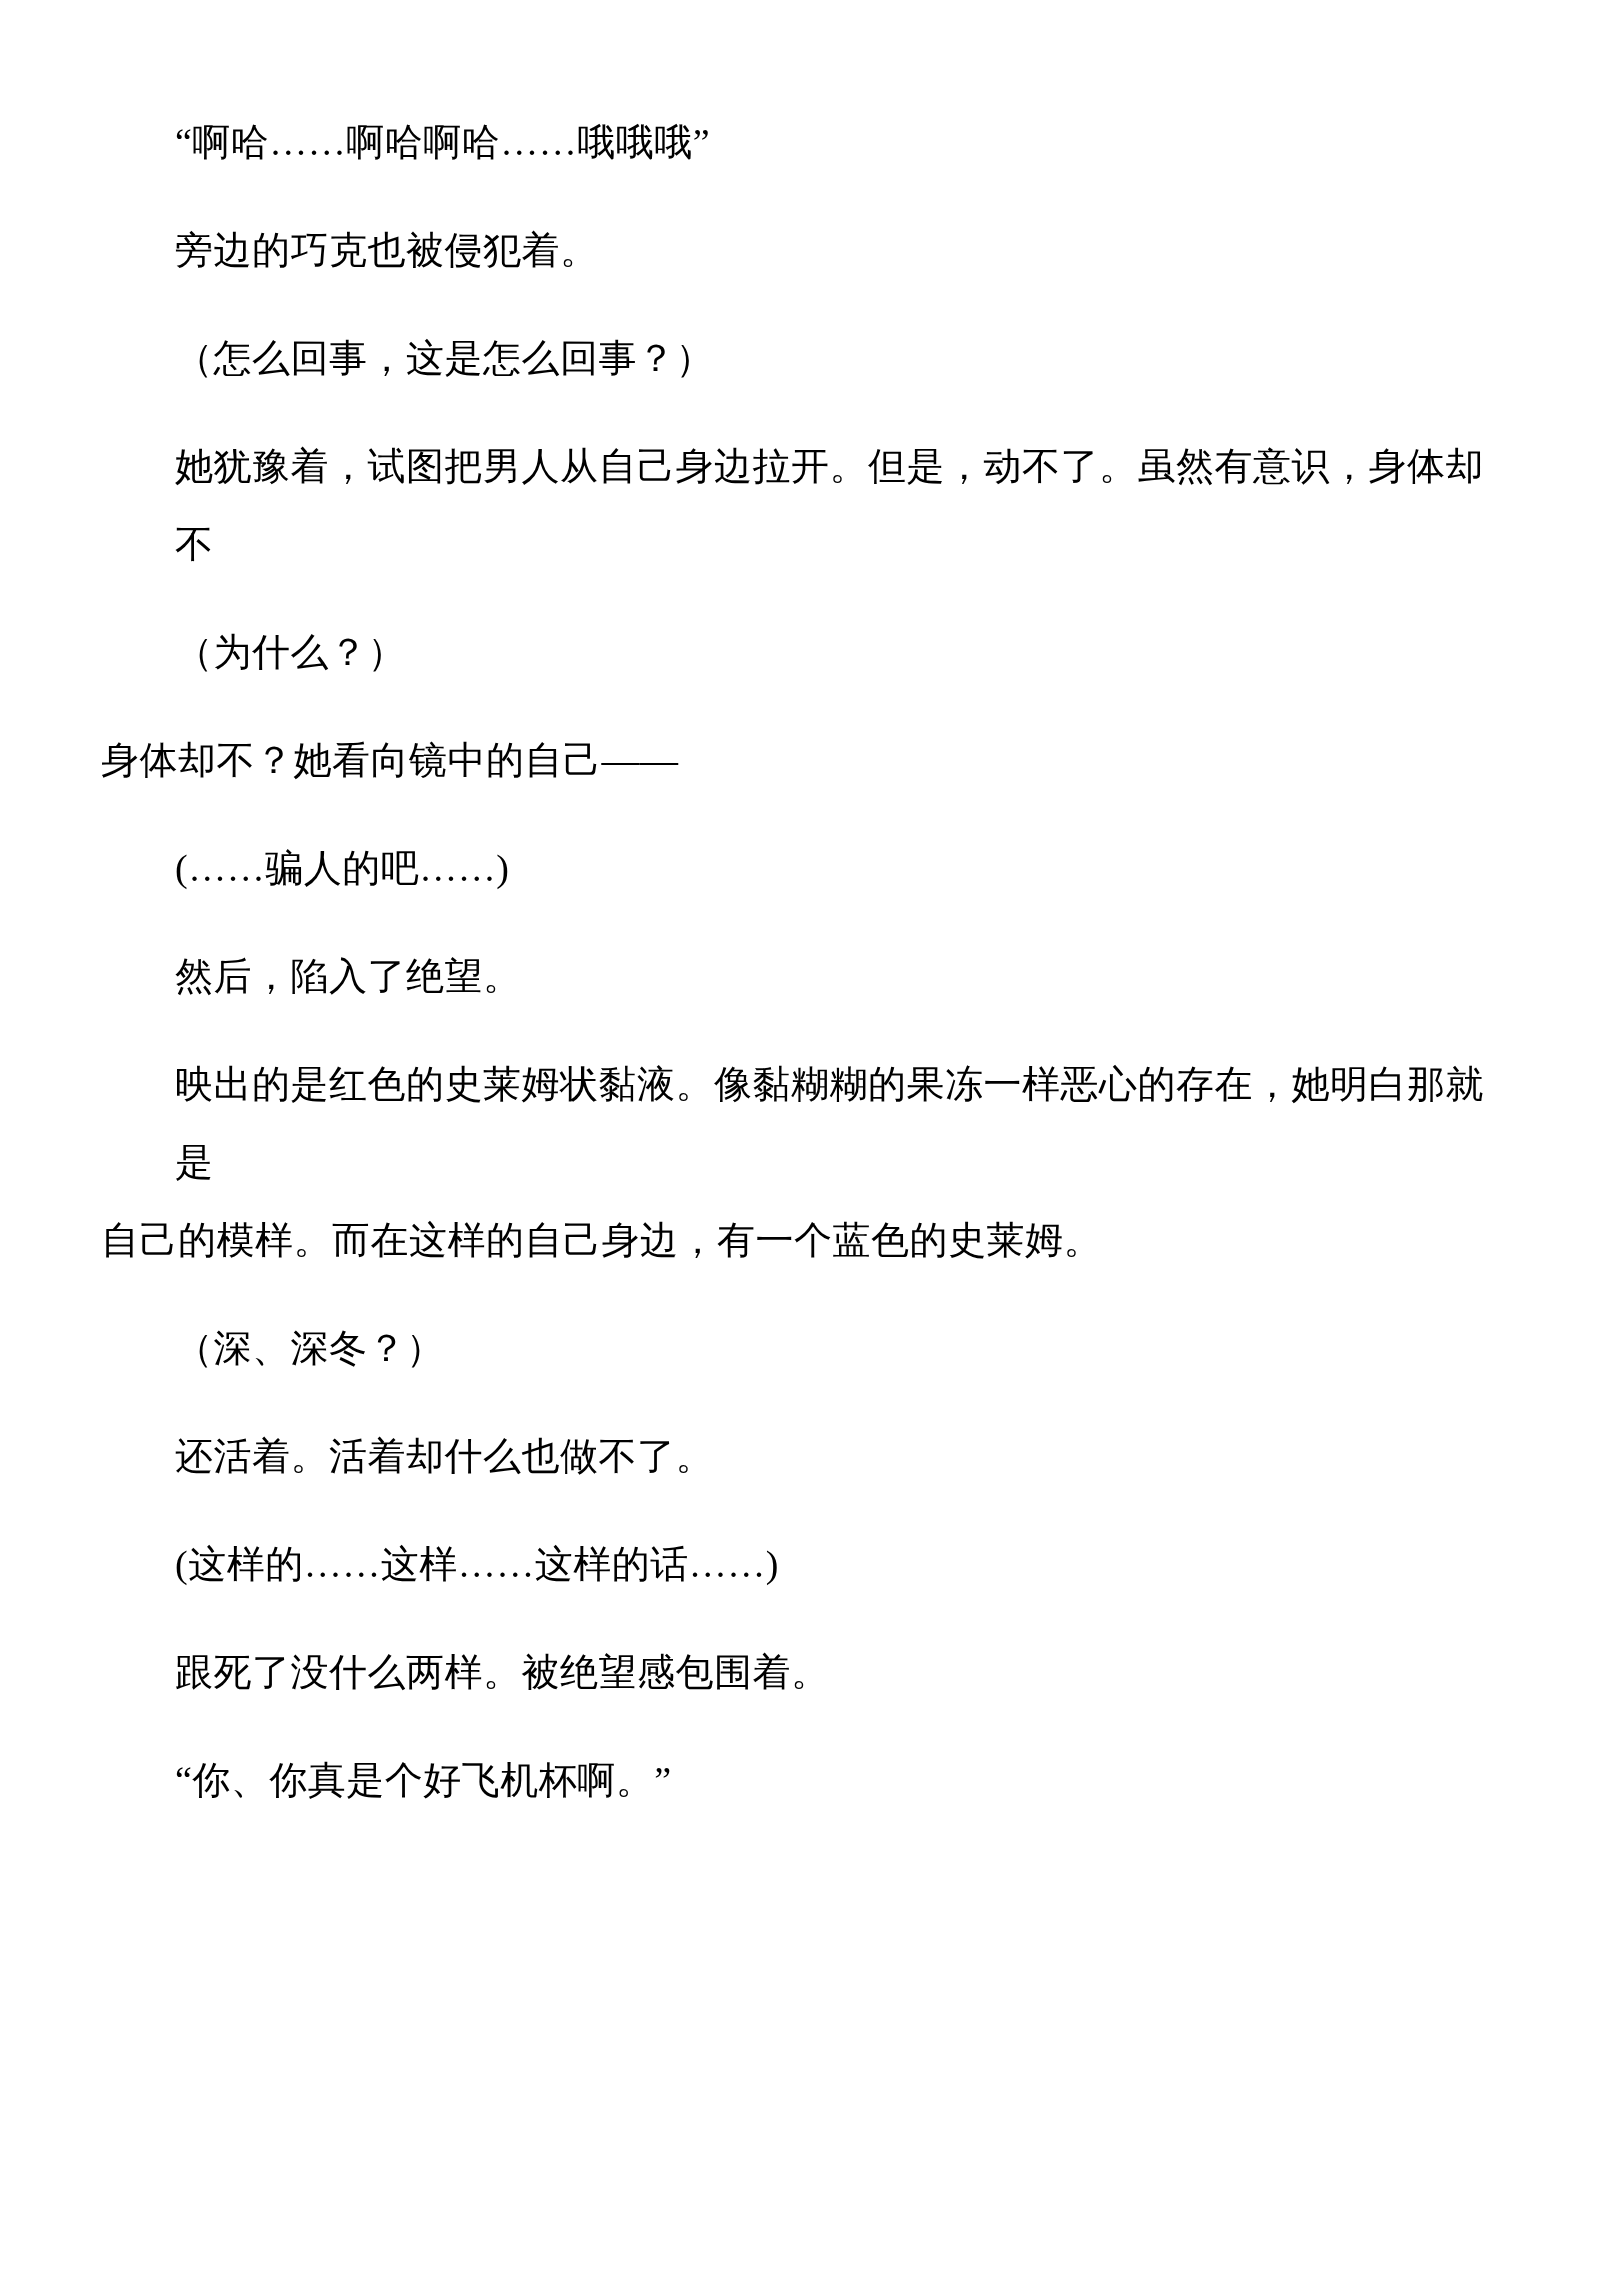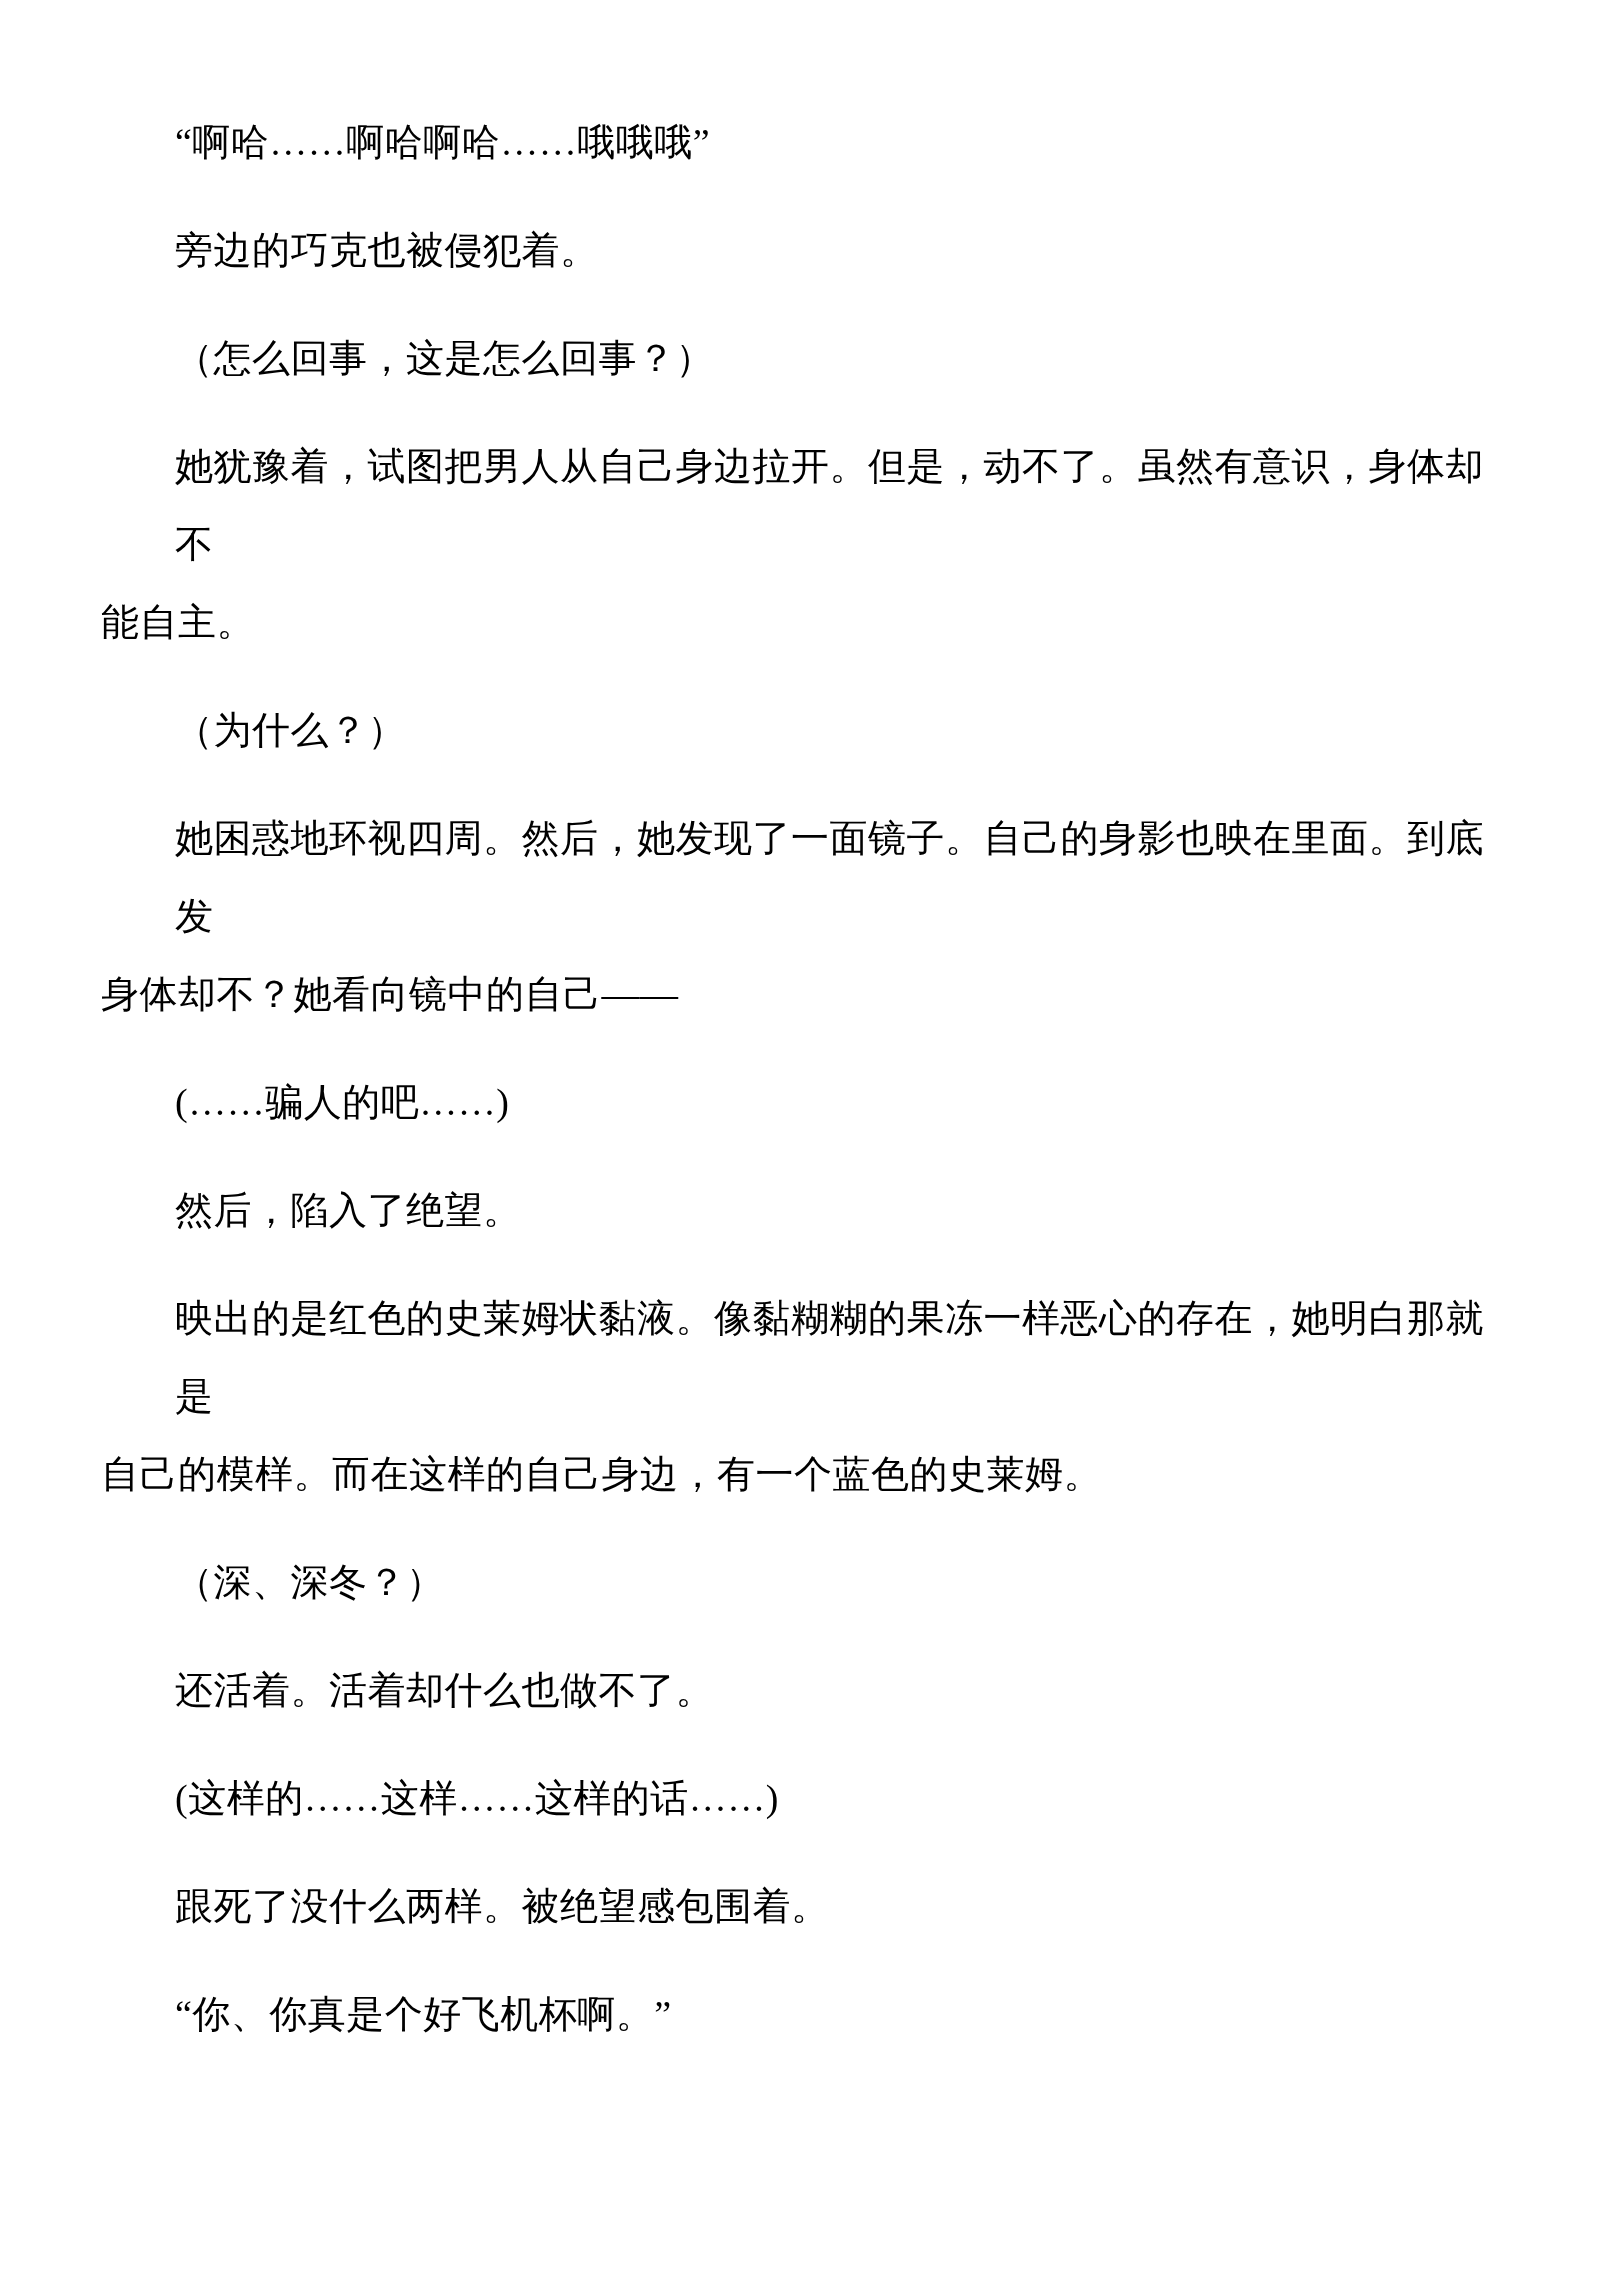--- a/index.html
+++ b/index.html
@@ -50,7 +50,6 @@
       </div>
       <div class="para">
         <div class="line first">她犹豫着，试图把男人从自己身边拉开。但是，动不了。虽然有意识，身体却不</div>
-        <div class="line">能自主。</div>
       </div>
       <div class="para">
         <div class="line first">（为什么？）</div>

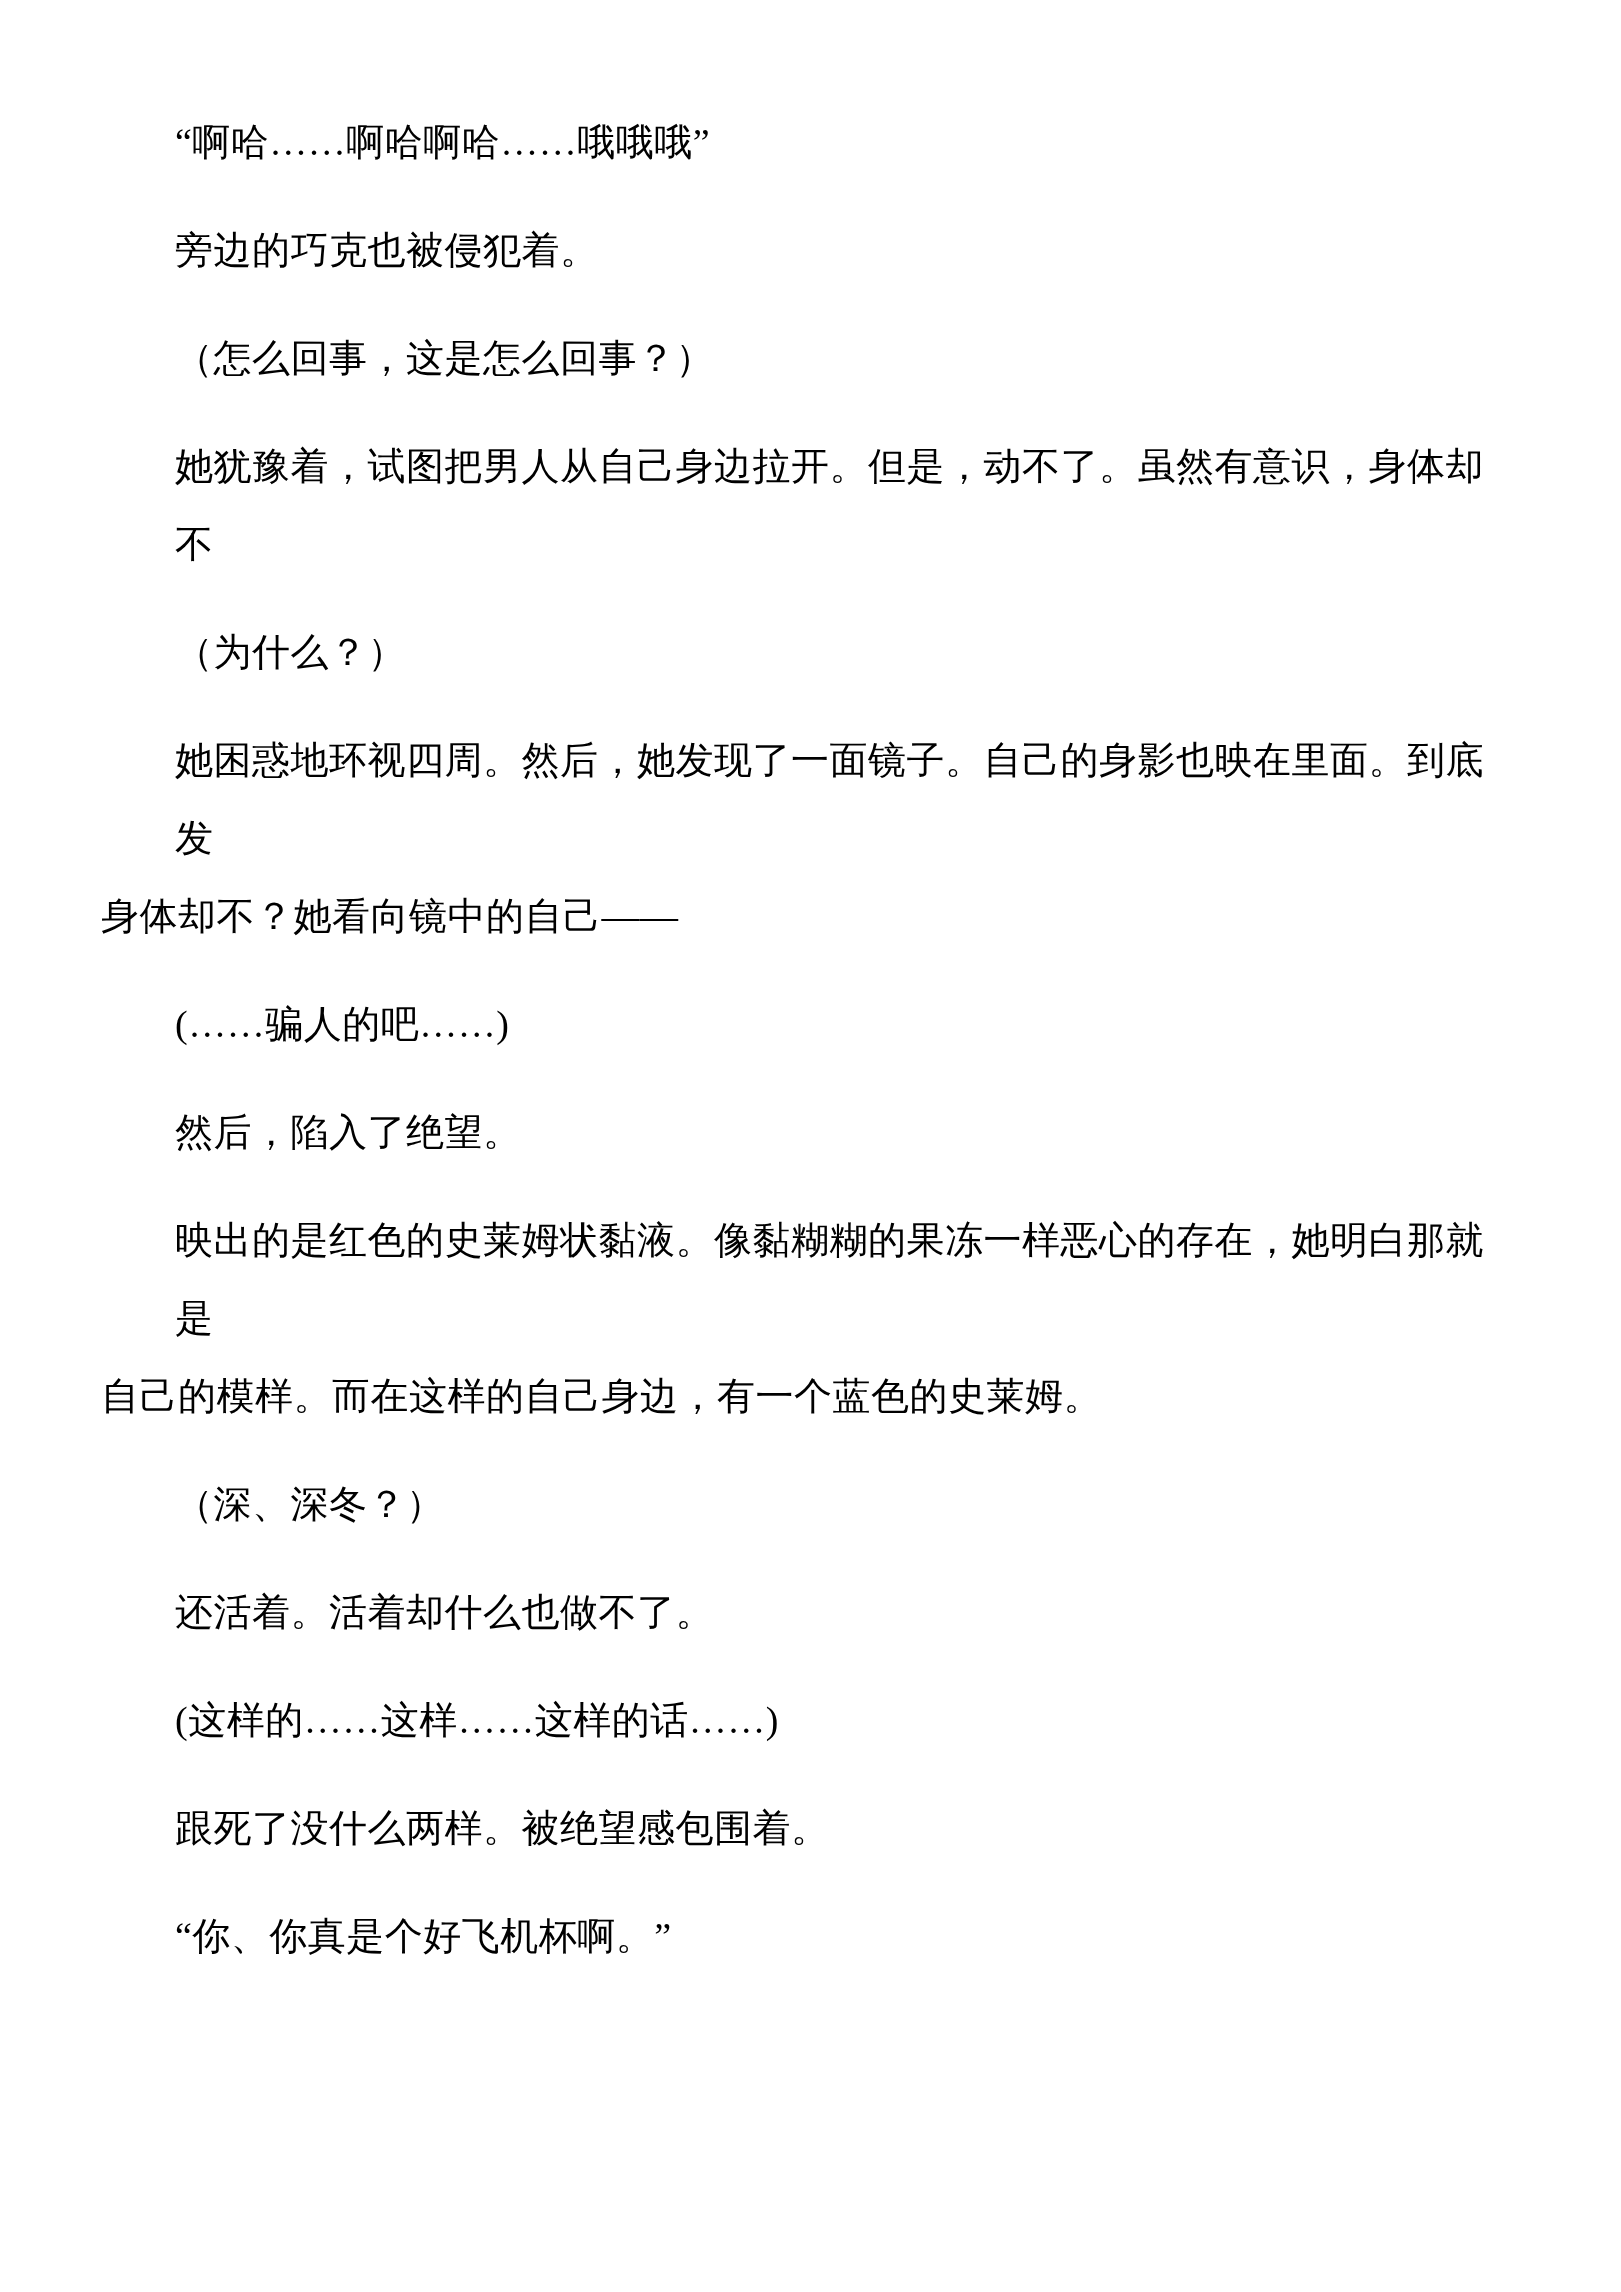--- a/index.html
+++ b/index.html
@@ -55,7 +55,6 @@
         <div class="line first">（为什么？）</div>
       </div>
       <div class="para">
-        <div class="line first">她困惑地环视四周。然后，她发现了一面镜子。自己的身影也映在里面。到底发</div>
         <div class="line">身体却不？她看向镜中的自己——</div>
       </div>
       <div class="para">

